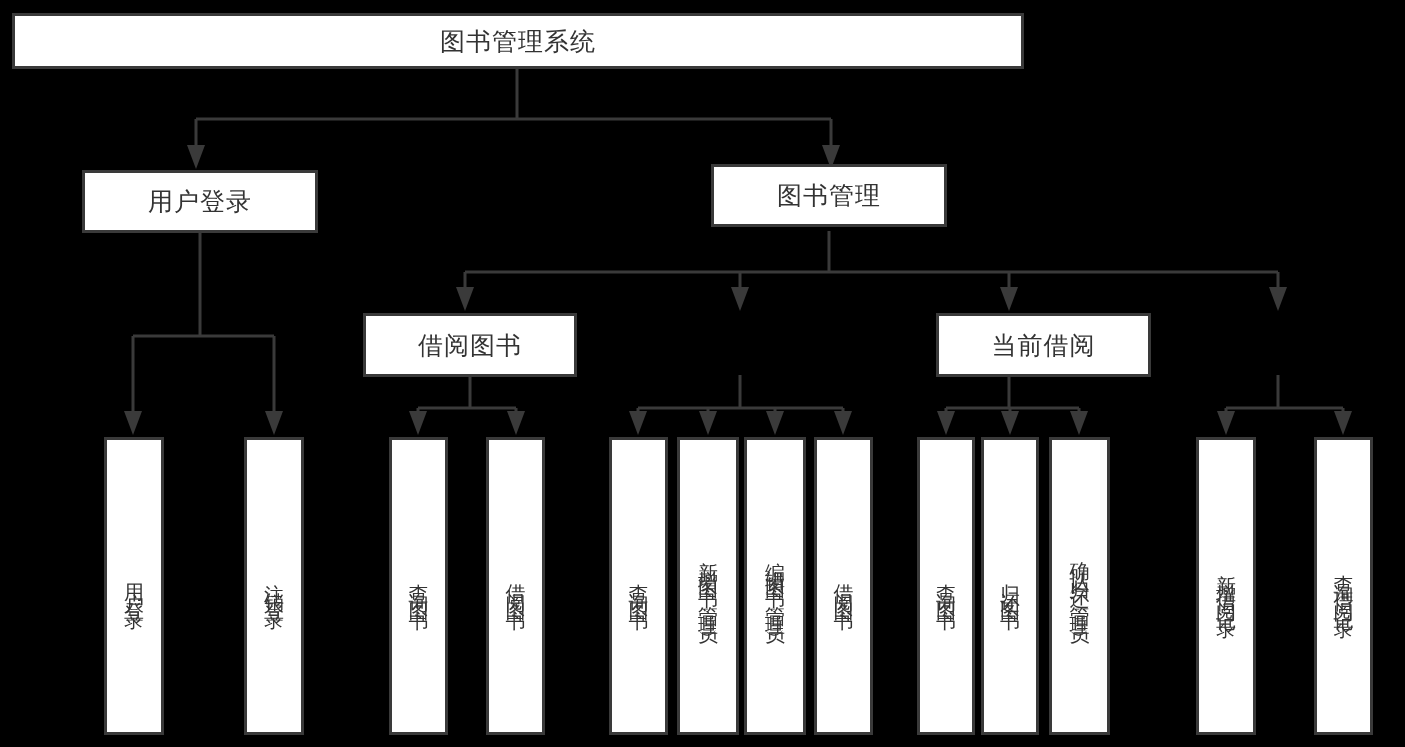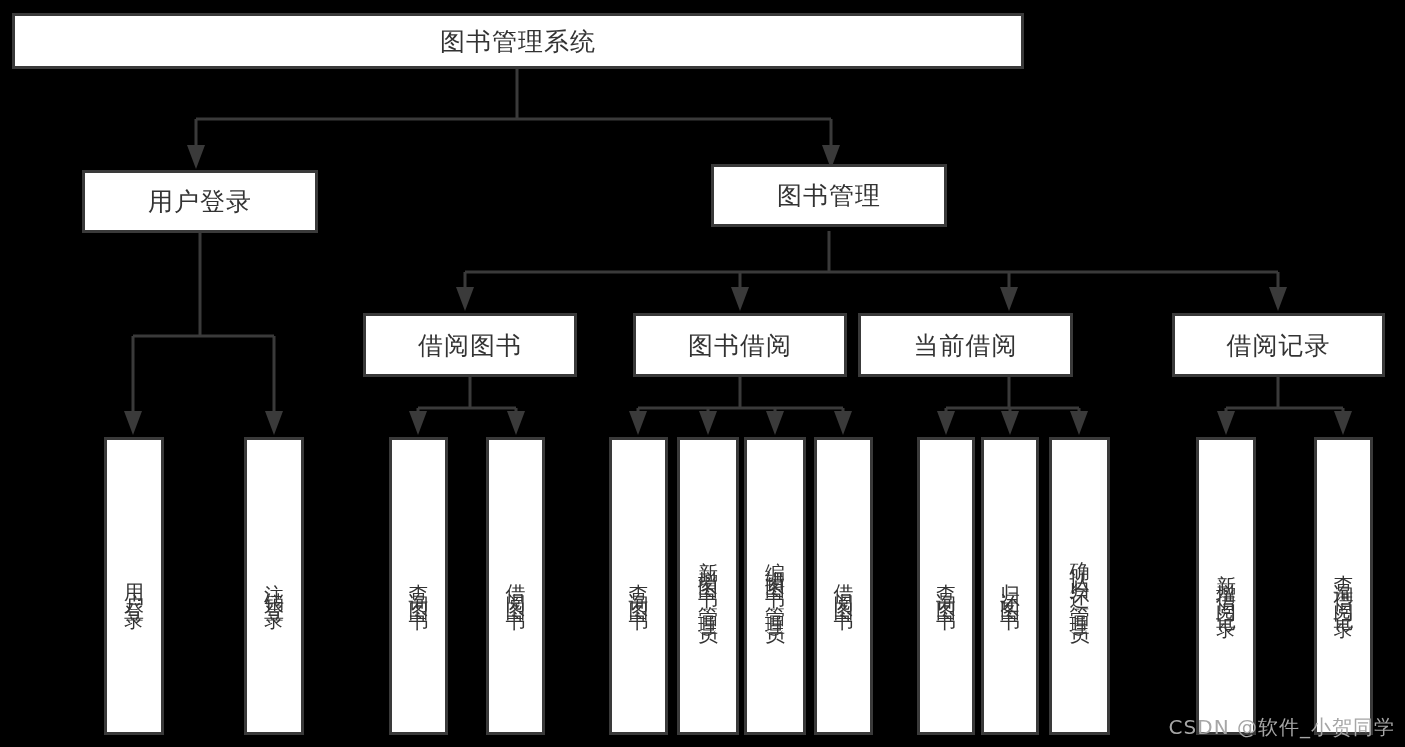--- a/index.html
+++ b/index.html
@@ -93,9 +93,6 @@
   <div class="node" style="left:363px;top:313px;width:214px;height:64px">
     <span class="h-label">借阅图书</span>
   </div>
-  <div class="node" style="left:633px;top:313px;width:214px;height:64px">
-    <span class="h-label">图书借阅</span>
-  </div>
   <div class="node" style="left:858px;top:313px;width:215px;height:64px">
     <span class="h-label">当前借阅</span>
   </div>

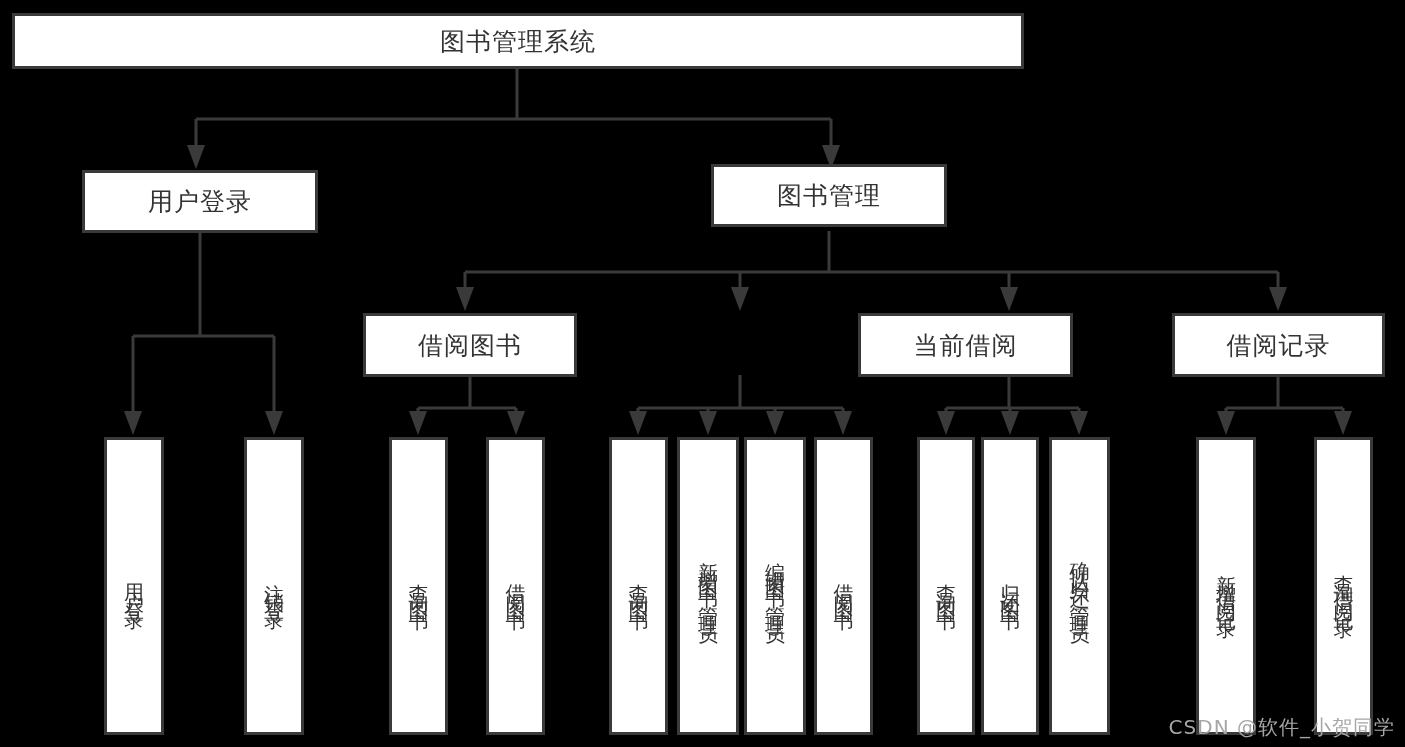--- a/index.html
+++ b/index.html
@@ -93,7 +93,7 @@
   <div class="node" style="left:363px;top:313px;width:214px;height:64px">
     <span class="h-label">借阅图书</span>
   </div>
-  <div class="node" style="left:858px;top:313px;width:215px;height:64px">
+  <div class="node" style="left:936px;top:313px;width:215px;height:64px">
     <span class="h-label">当前借阅</span>
   </div>
   <div class="node" style="left:1172px;top:313px;width:213px;height:64px">

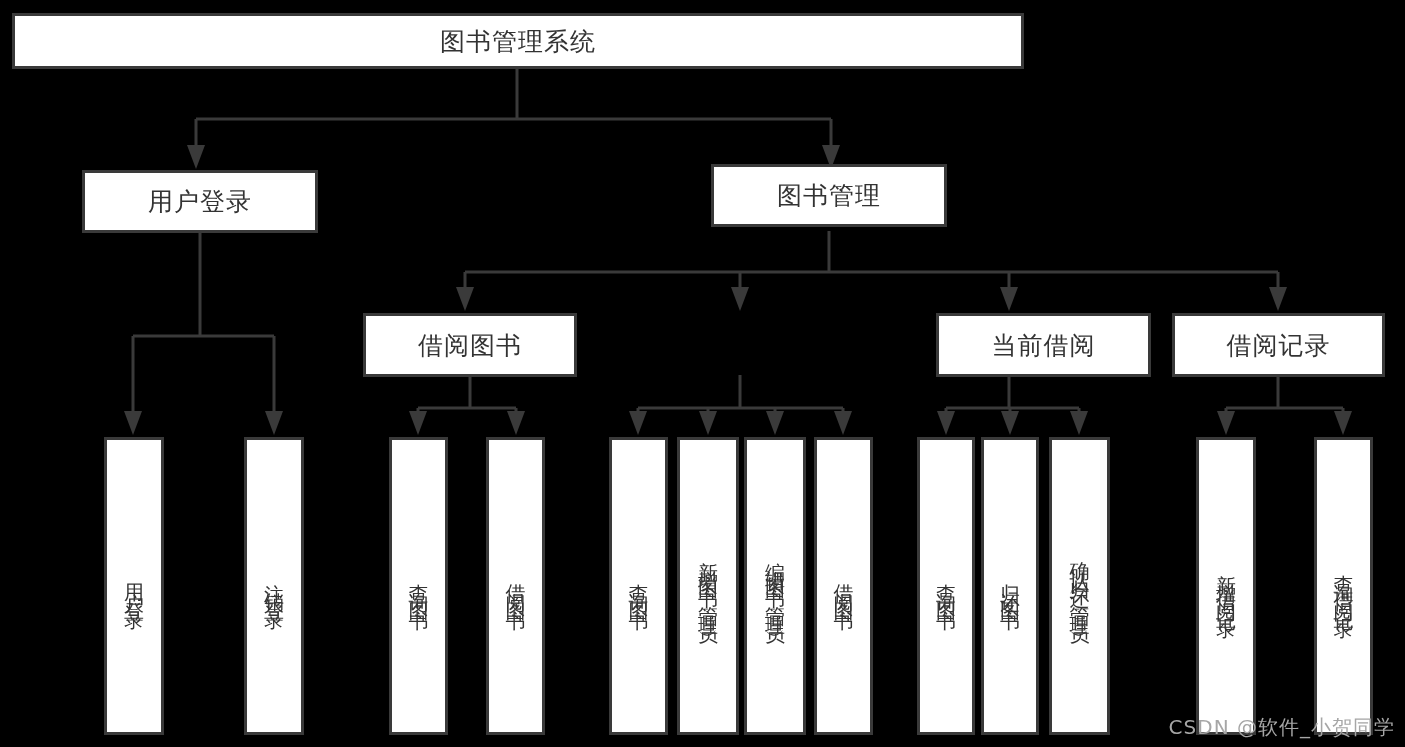--- a/index.html
+++ b/index.html
@@ -96,9 +96,6 @@
   <div class="node" style="left:936px;top:313px;width:215px;height:64px">
     <span class="h-label">当前借阅</span>
   </div>
-  <div class="node" style="left:1172px;top:313px;width:213px;height:64px">
-    <span class="h-label">借阅记录</span>
-  </div>
 
   <div class="node leaf" style="left:104px;top:437px;width:60px;height:298px">
     <span class="v-label">用户登录</span>

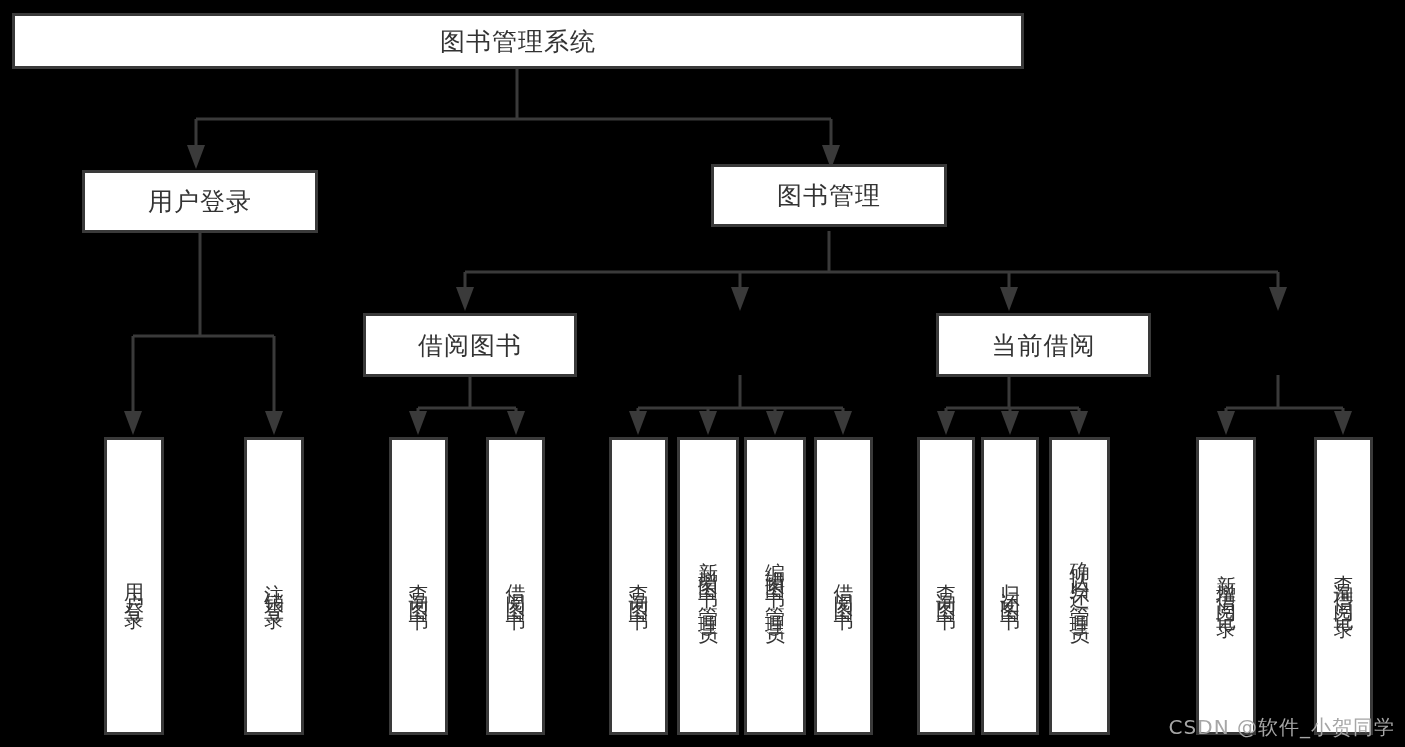--- a/index.html
+++ b/index.html
@@ -141,7 +141,6 @@
     <span class="v-label">查询借阅记录</span>
   </div>
 
-  <div id="watermark">CSDN @软件_小贺同学</div>
 
 </div>
 

